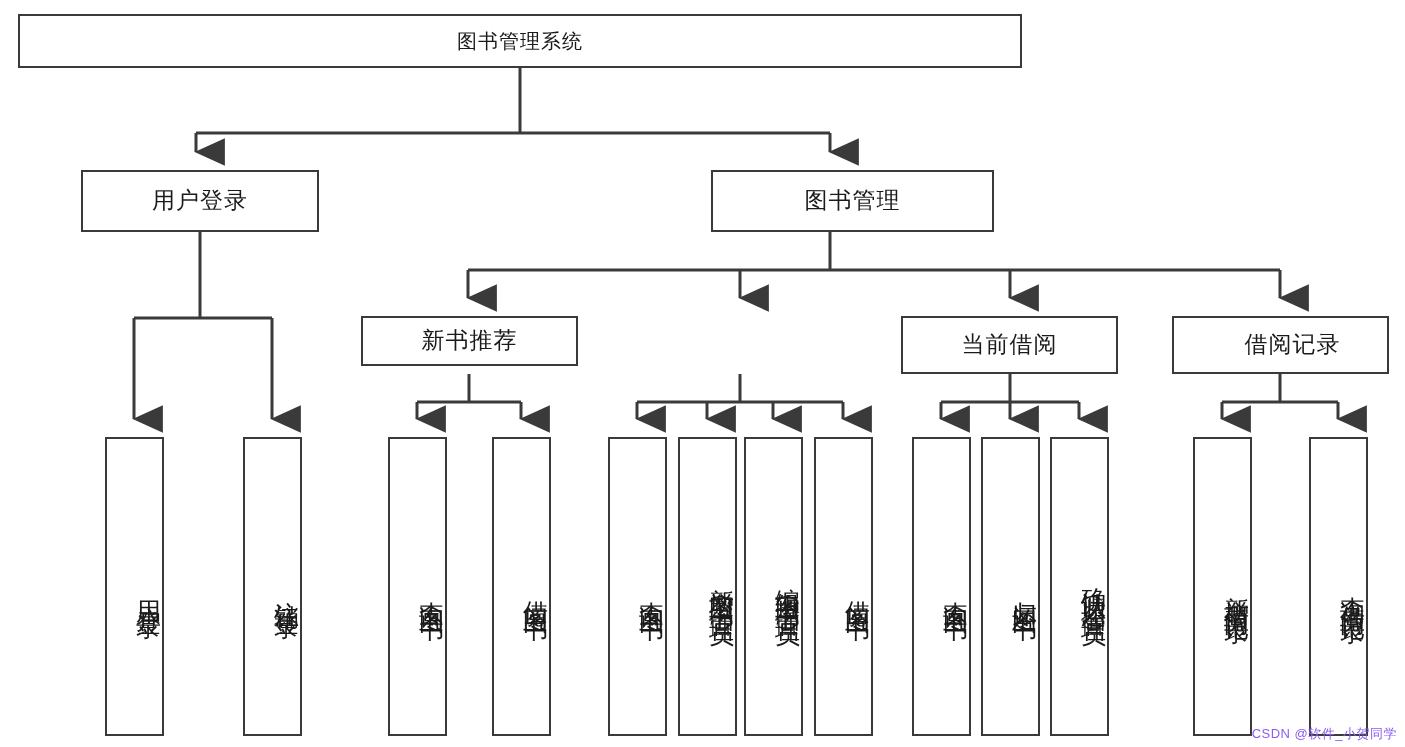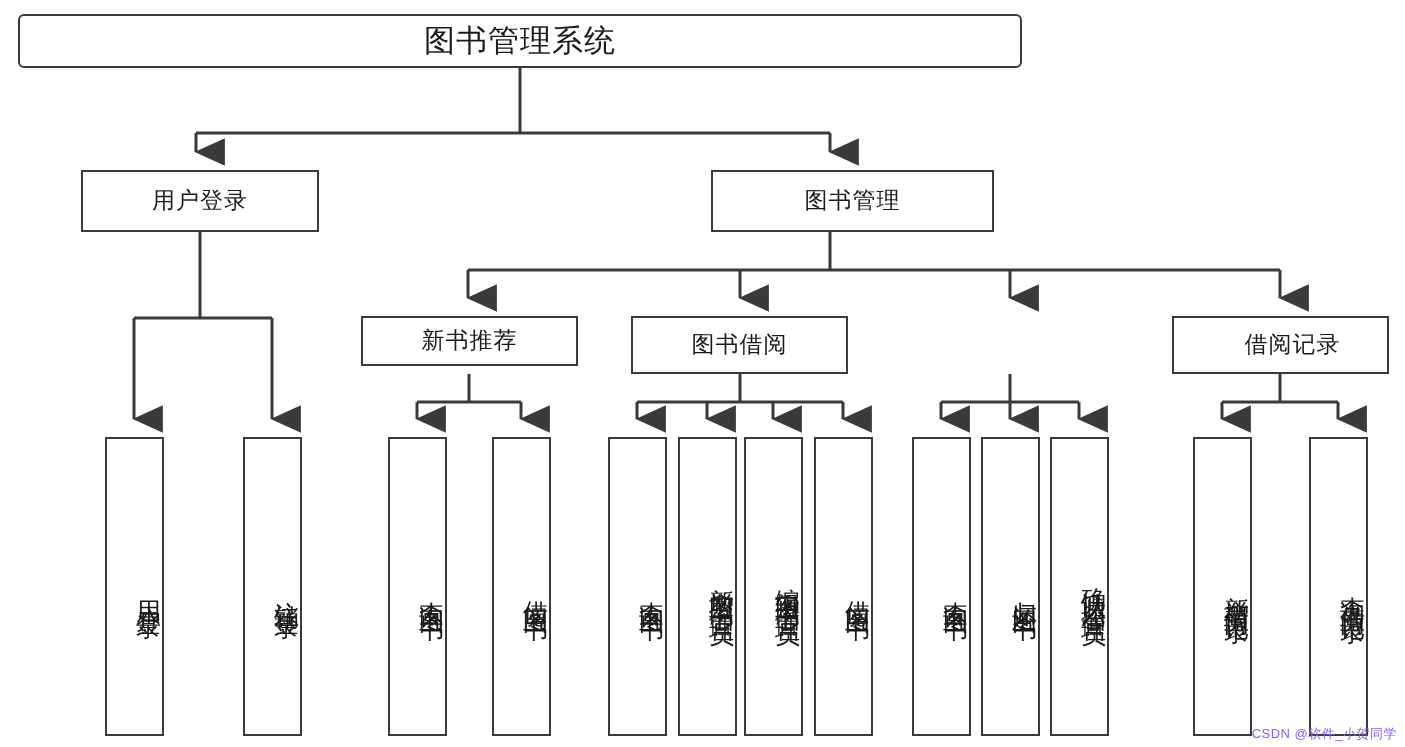--- a/index.html
+++ b/index.html
@@ -38,8 +38,7 @@
     line-height:1.1;
   }
   .node.root{
-    font-size:31px;
-    border-radius:6px;
+    font-size:20px;
   }
   .node.v{
     writing-mode:vertical-rl;

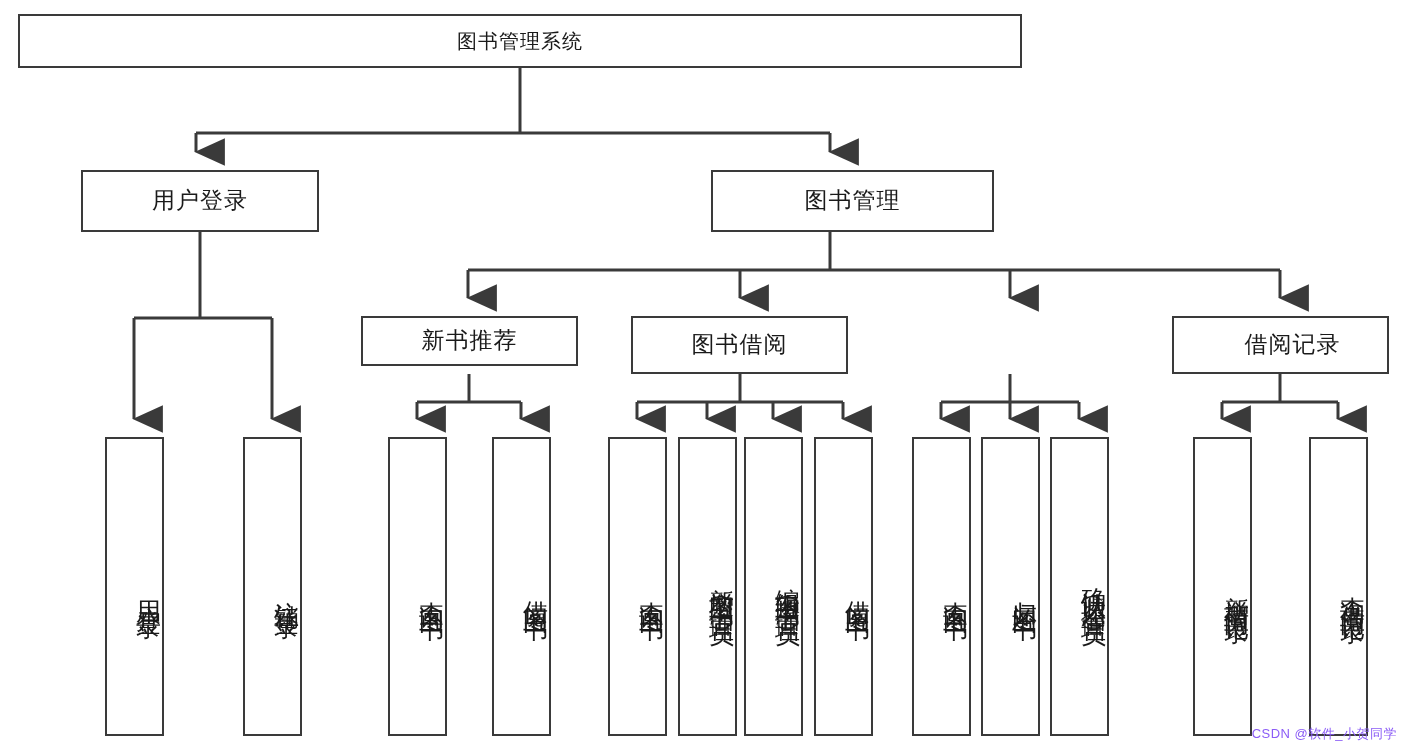--- a/index.html
+++ b/index.html
@@ -136,9 +136,6 @@
   <div class="node h" style="left:361px; top:316px; width:217px; height:50px;">
     <span>新书推荐</span>
   </div>
-  <div class="node h" style="left:631px; top:316px; width:217px; height:58px;">
-    <span>图书借阅</span>
-  </div>
   <div class="node h" style="left:1172px; top:316px; width:217px; height:58px;padding-left:24px;">
     <span>借阅记录</span>
   </div>

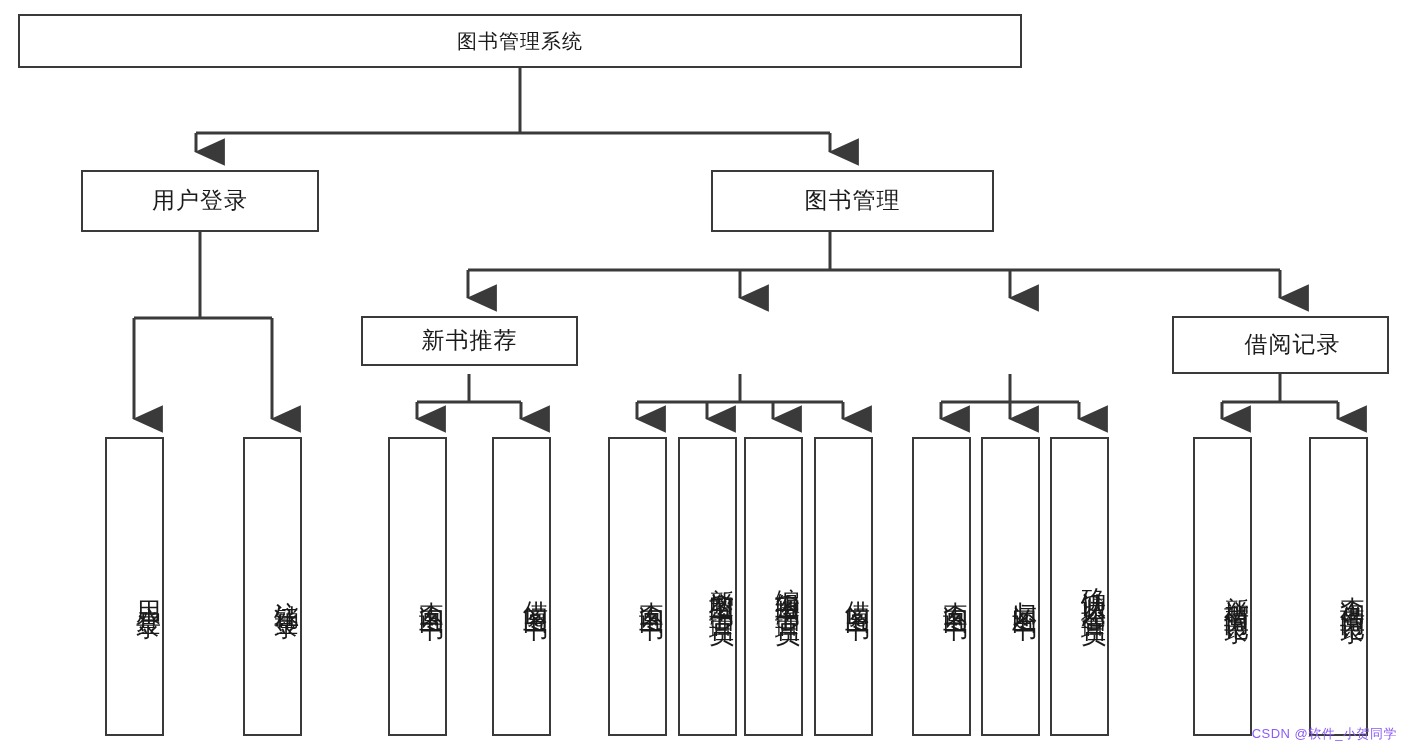--- a/index.html
+++ b/index.html
@@ -136,6 +136,9 @@
   <div class="node h" style="left:361px; top:316px; width:217px; height:50px;">
     <span>新书推荐</span>
   </div>
+  <div class="node h" style="left:901px; top:316px; width:217px; height:58px;">
+    <span>当前借阅</span>
+  </div>
   <div class="node h" style="left:1172px; top:316px; width:217px; height:58px;padding-left:24px;">
     <span>借阅记录</span>
   </div>

